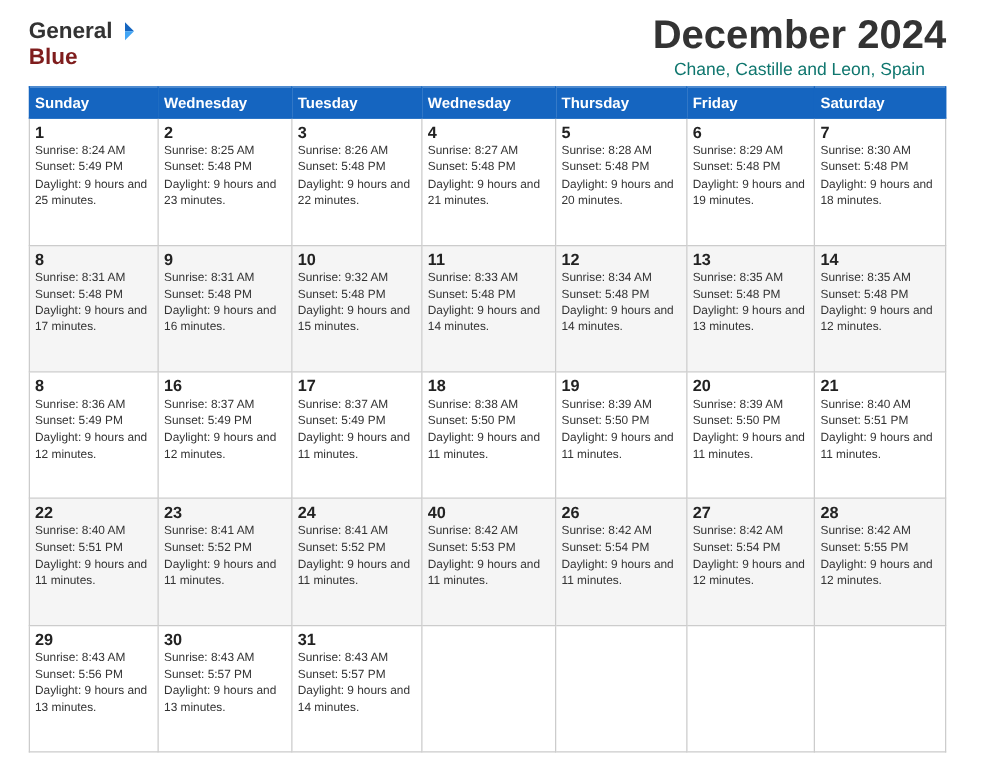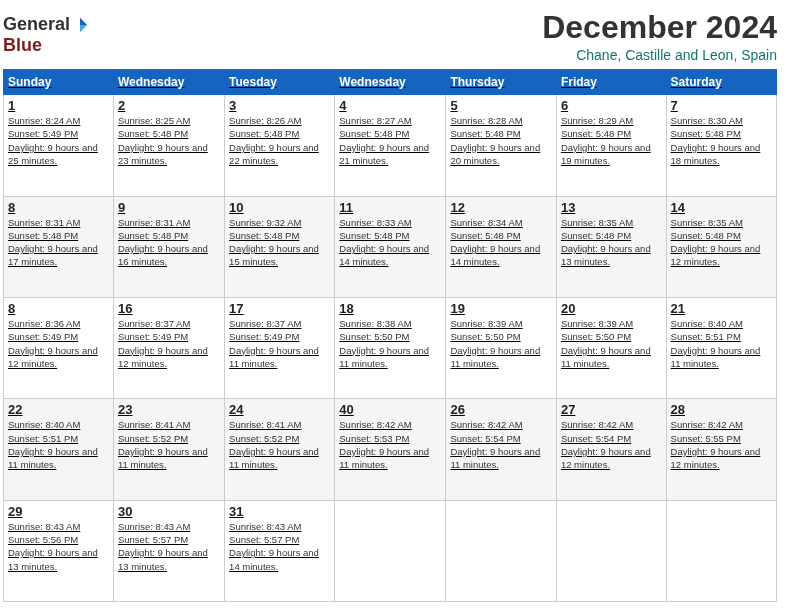--- a/index.html
+++ b/index.html
@@ -13,7 +13,7 @@
     .page {
       width: 780px;
       height: 612px;
-      padding: 10px 3px;
+      padding: 10px 23px;
       display: flex;
       flex-direction: column;
     }

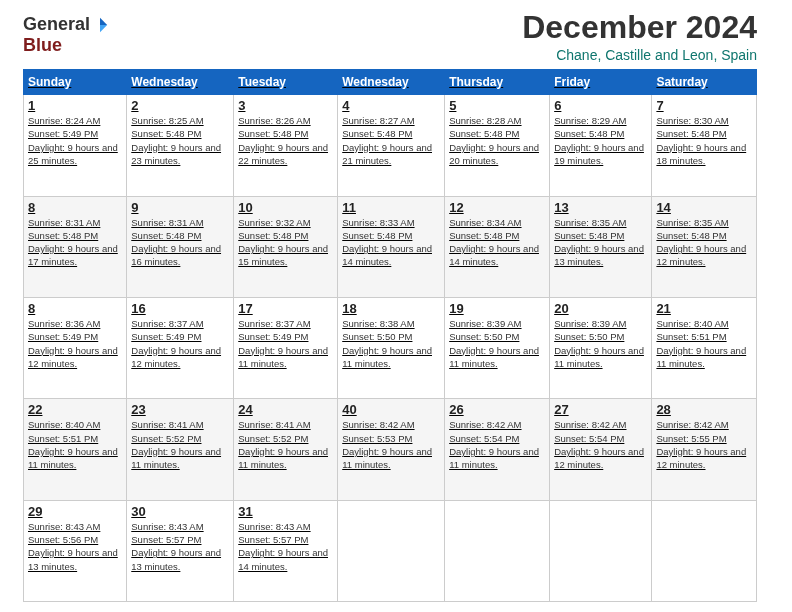--- a/index.html
+++ b/index.html
@@ -49,7 +49,7 @@
       margin-left: 1px;
     }
     .title-block {
-      text-align: right;
+      text-align: center;
     }
     .month-title {
       font-size: 32px;

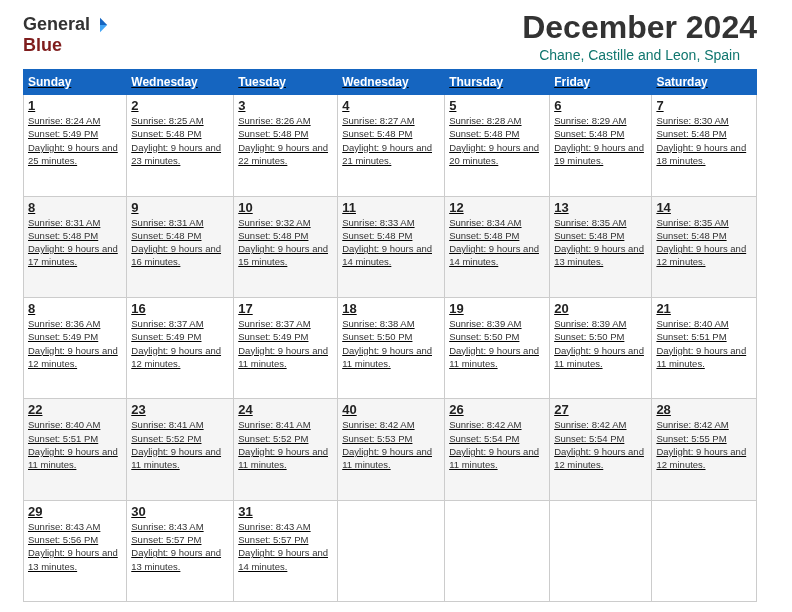--- a/index.html
+++ b/index.html
@@ -67,7 +67,6 @@
       border-collapse: collapse;
       flex: 1;
       font-size: 10px;
-      text-decoration: underline;
     }
     .calendar th {
       background-color: #1565c0;

